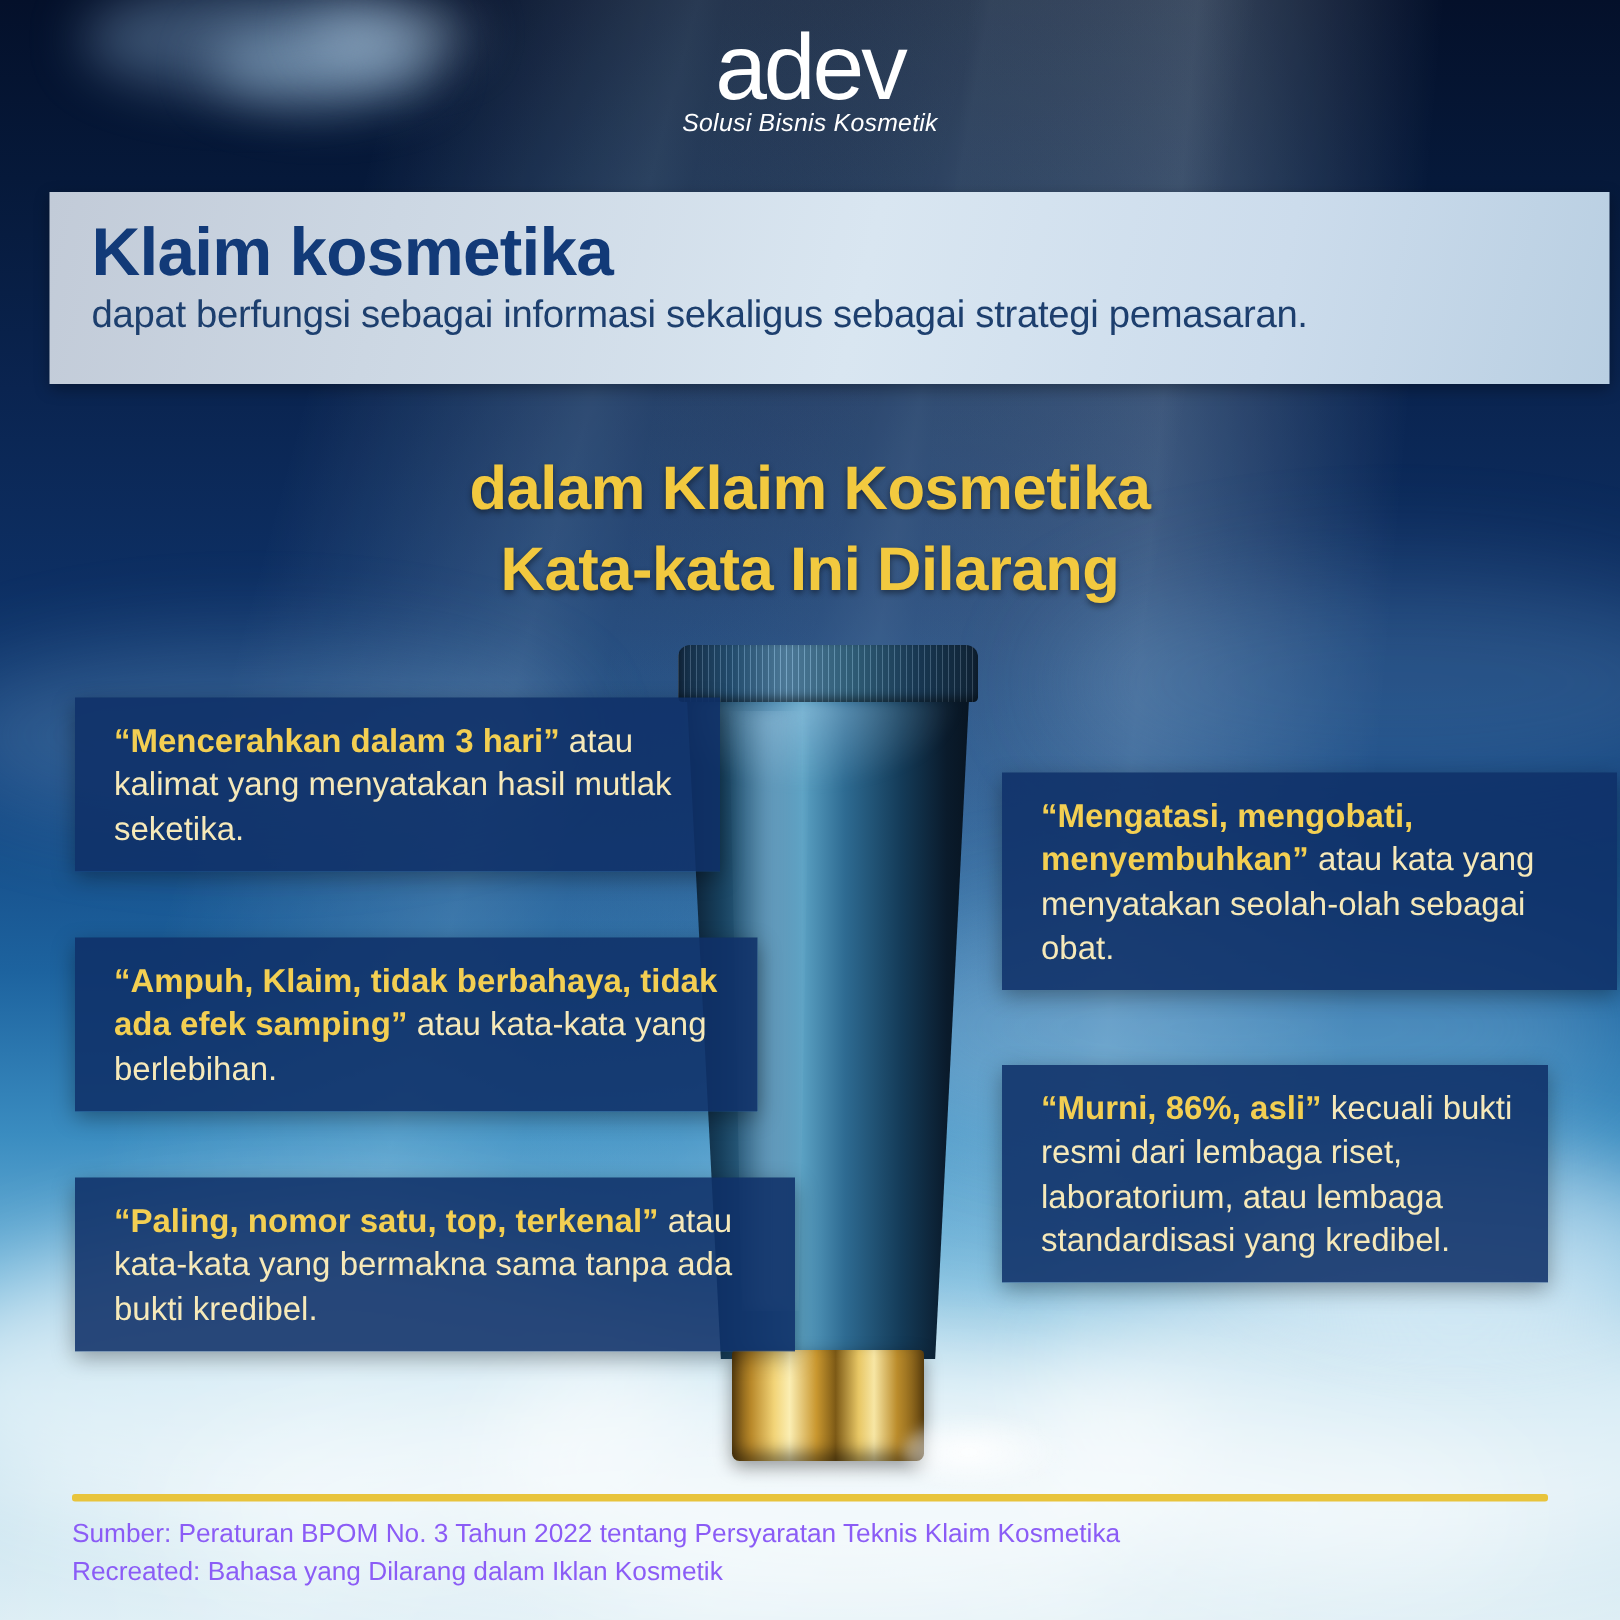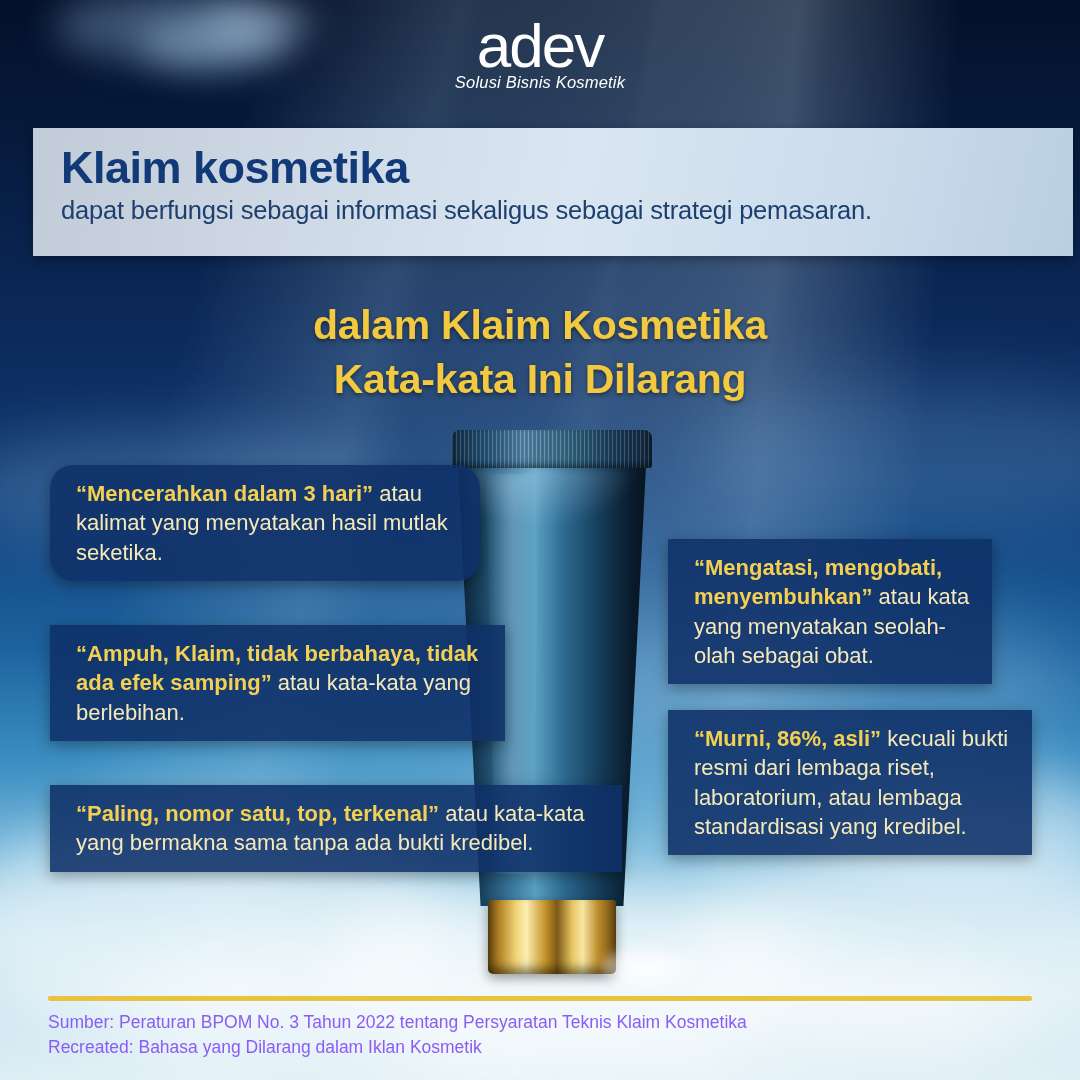--- a/index.html
+++ b/index.html
@@ -166,7 +166,7 @@
   }
   .card b{ color:#f3cf52; font-weight:bold; }
 
-  .card-l1{ left:50px;  top:465px; width:430px;border-radius:23px; }
+  .card-l1{ left:50px;  top:465px; width:430px; }
   .card-l2{ left:50px;  top:625px; width:455px; }
   .card-l3{ left:50px;  top:785px; width:572px; }
   .card-r1{ left:668px; top:515px; width:324px;margin-top:24px; }

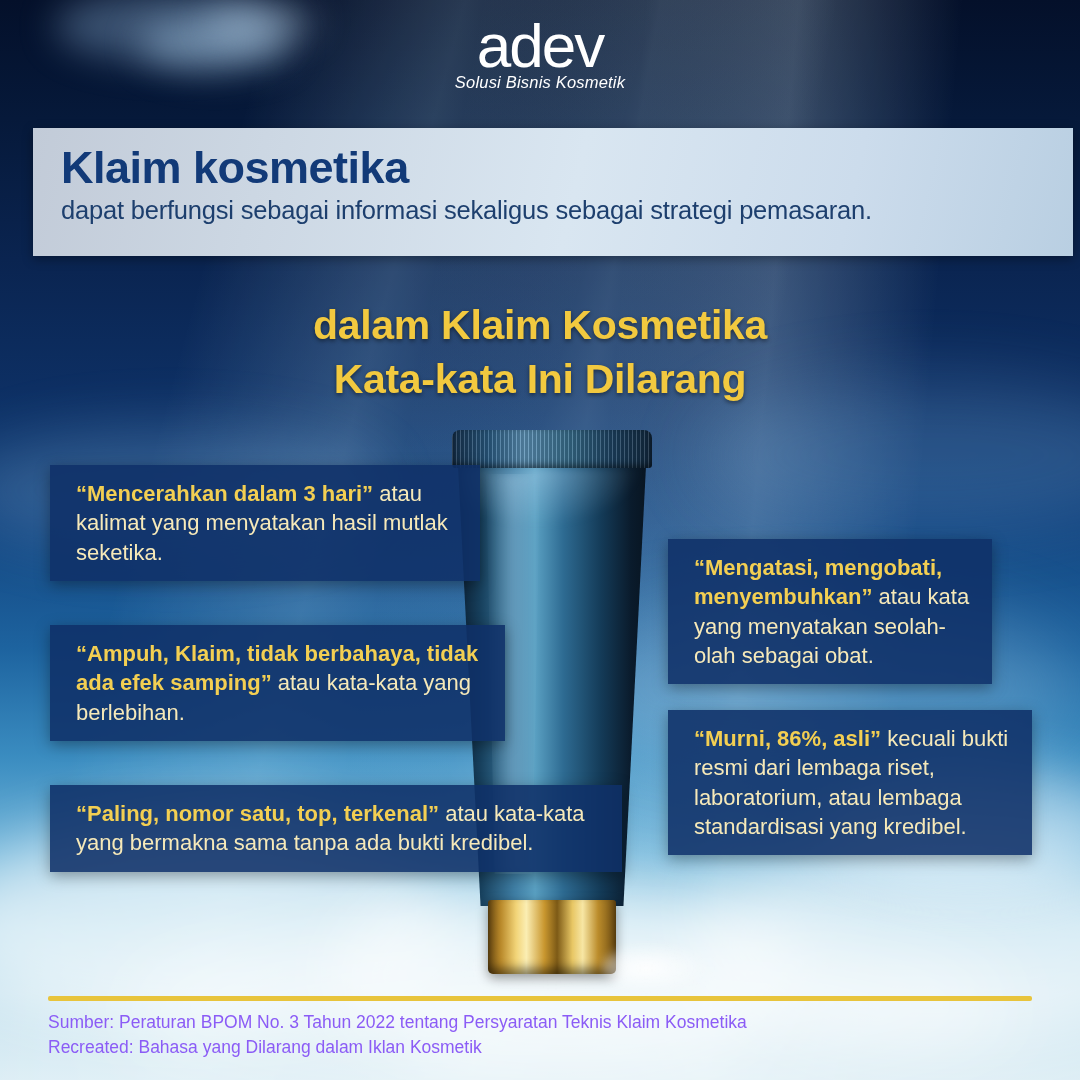--- a/index.html
+++ b/index.html
@@ -169,7 +169,7 @@
   .card-l1{ left:50px;  top:465px; width:430px; }
   .card-l2{ left:50px;  top:625px; width:455px; }
   .card-l3{ left:50px;  top:785px; width:572px; }
-  .card-r1{ left:668px; top:515px; width:324px;margin-top:24px; }
+  .card-r1{ left:668px; top:515px; width:410px; }
   .card-r2{ left:668px; top:710px; width:364px; }
 
   

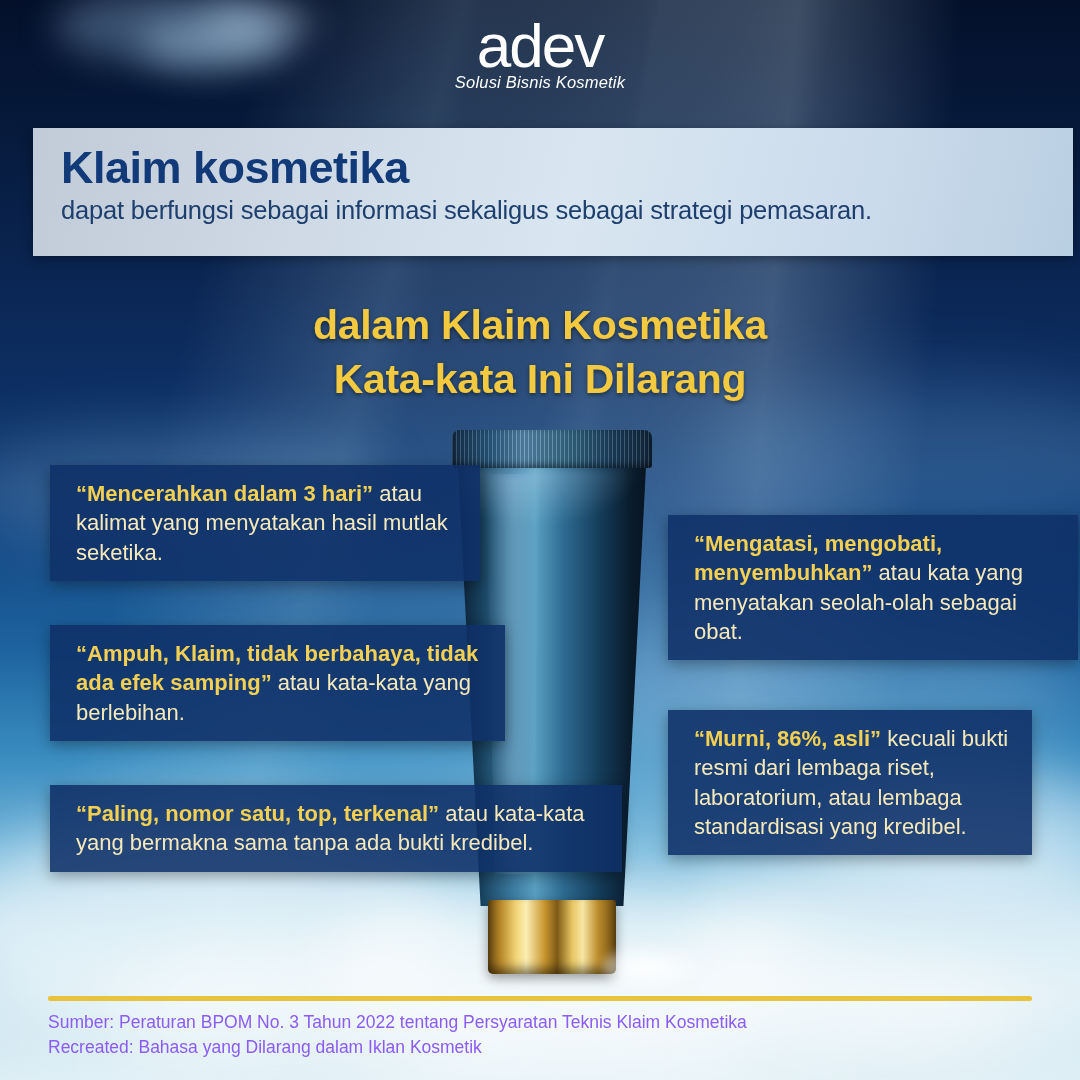--- a/index.html
+++ b/index.html
@@ -168,7 +168,7 @@
 
   .card-l1{ left:50px;  top:465px; width:430px; }
   .card-l2{ left:50px;  top:625px; width:455px; }
-  .card-l3{ left:50px;  top:785px; width:572px; }
+  .card-l3{ left:50px;  top:785px; width:480px; }
   .card-r1{ left:668px; top:515px; width:410px; }
   .card-r2{ left:668px; top:710px; width:364px; }
 

